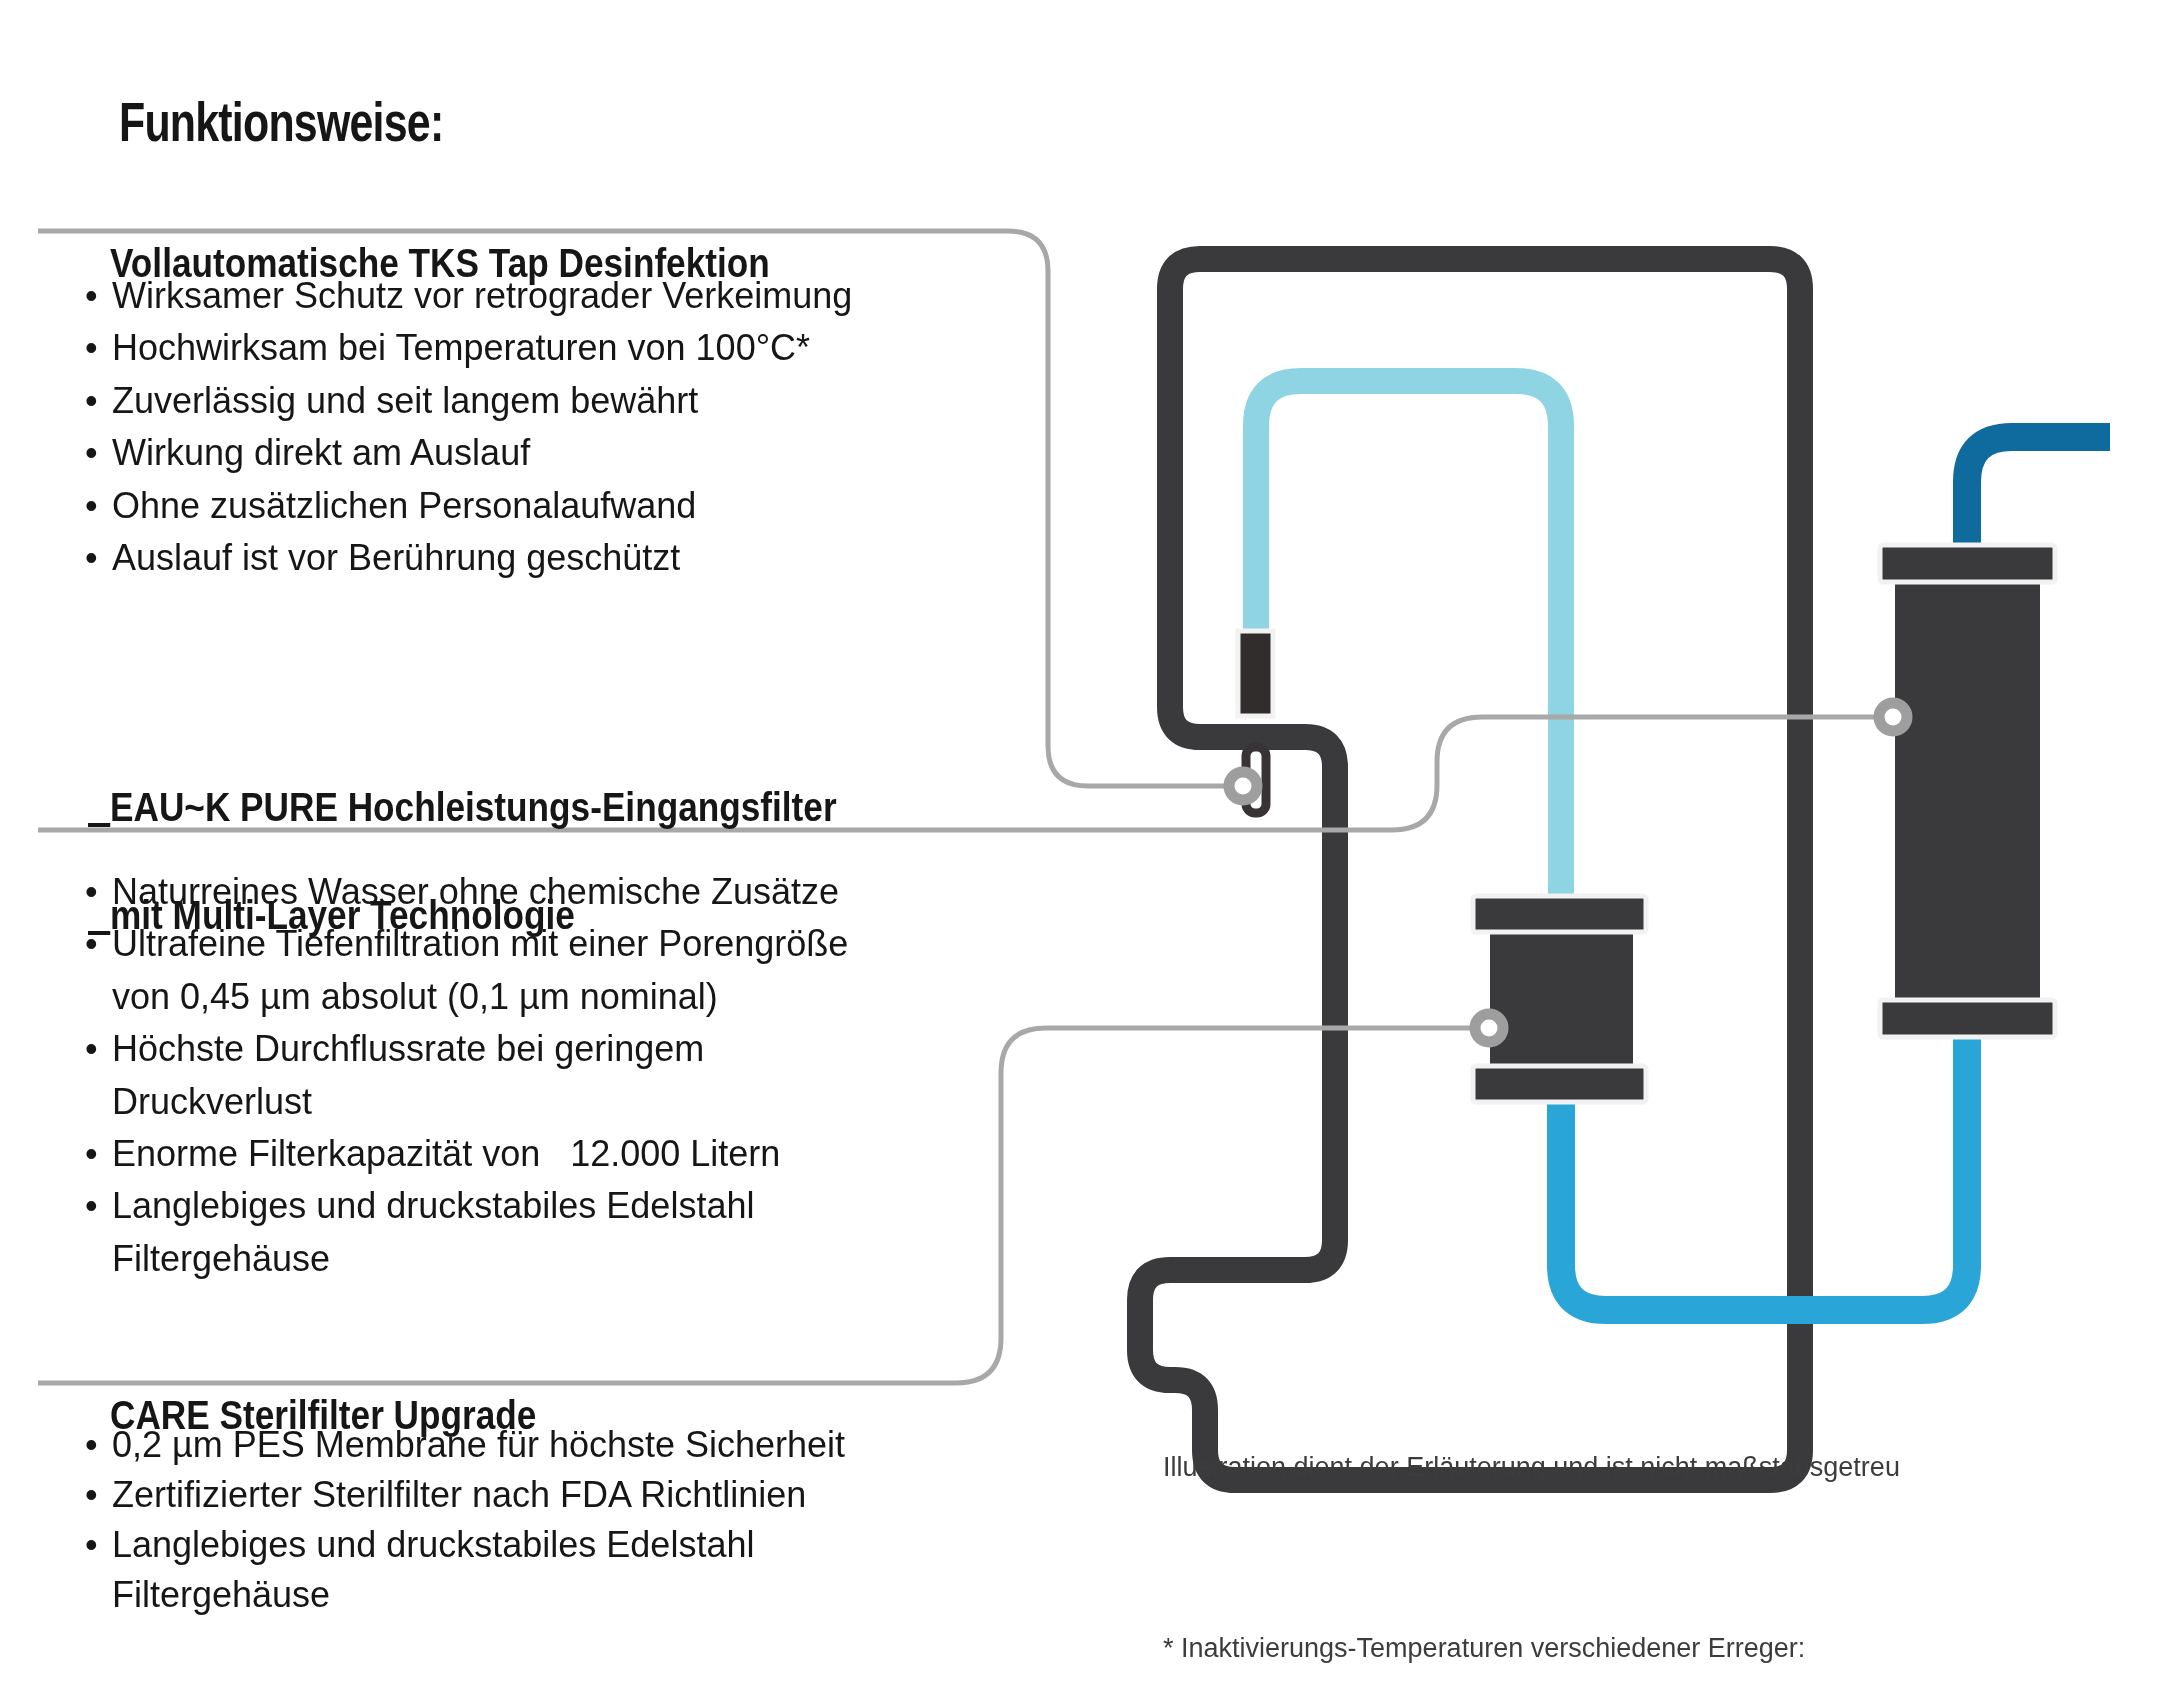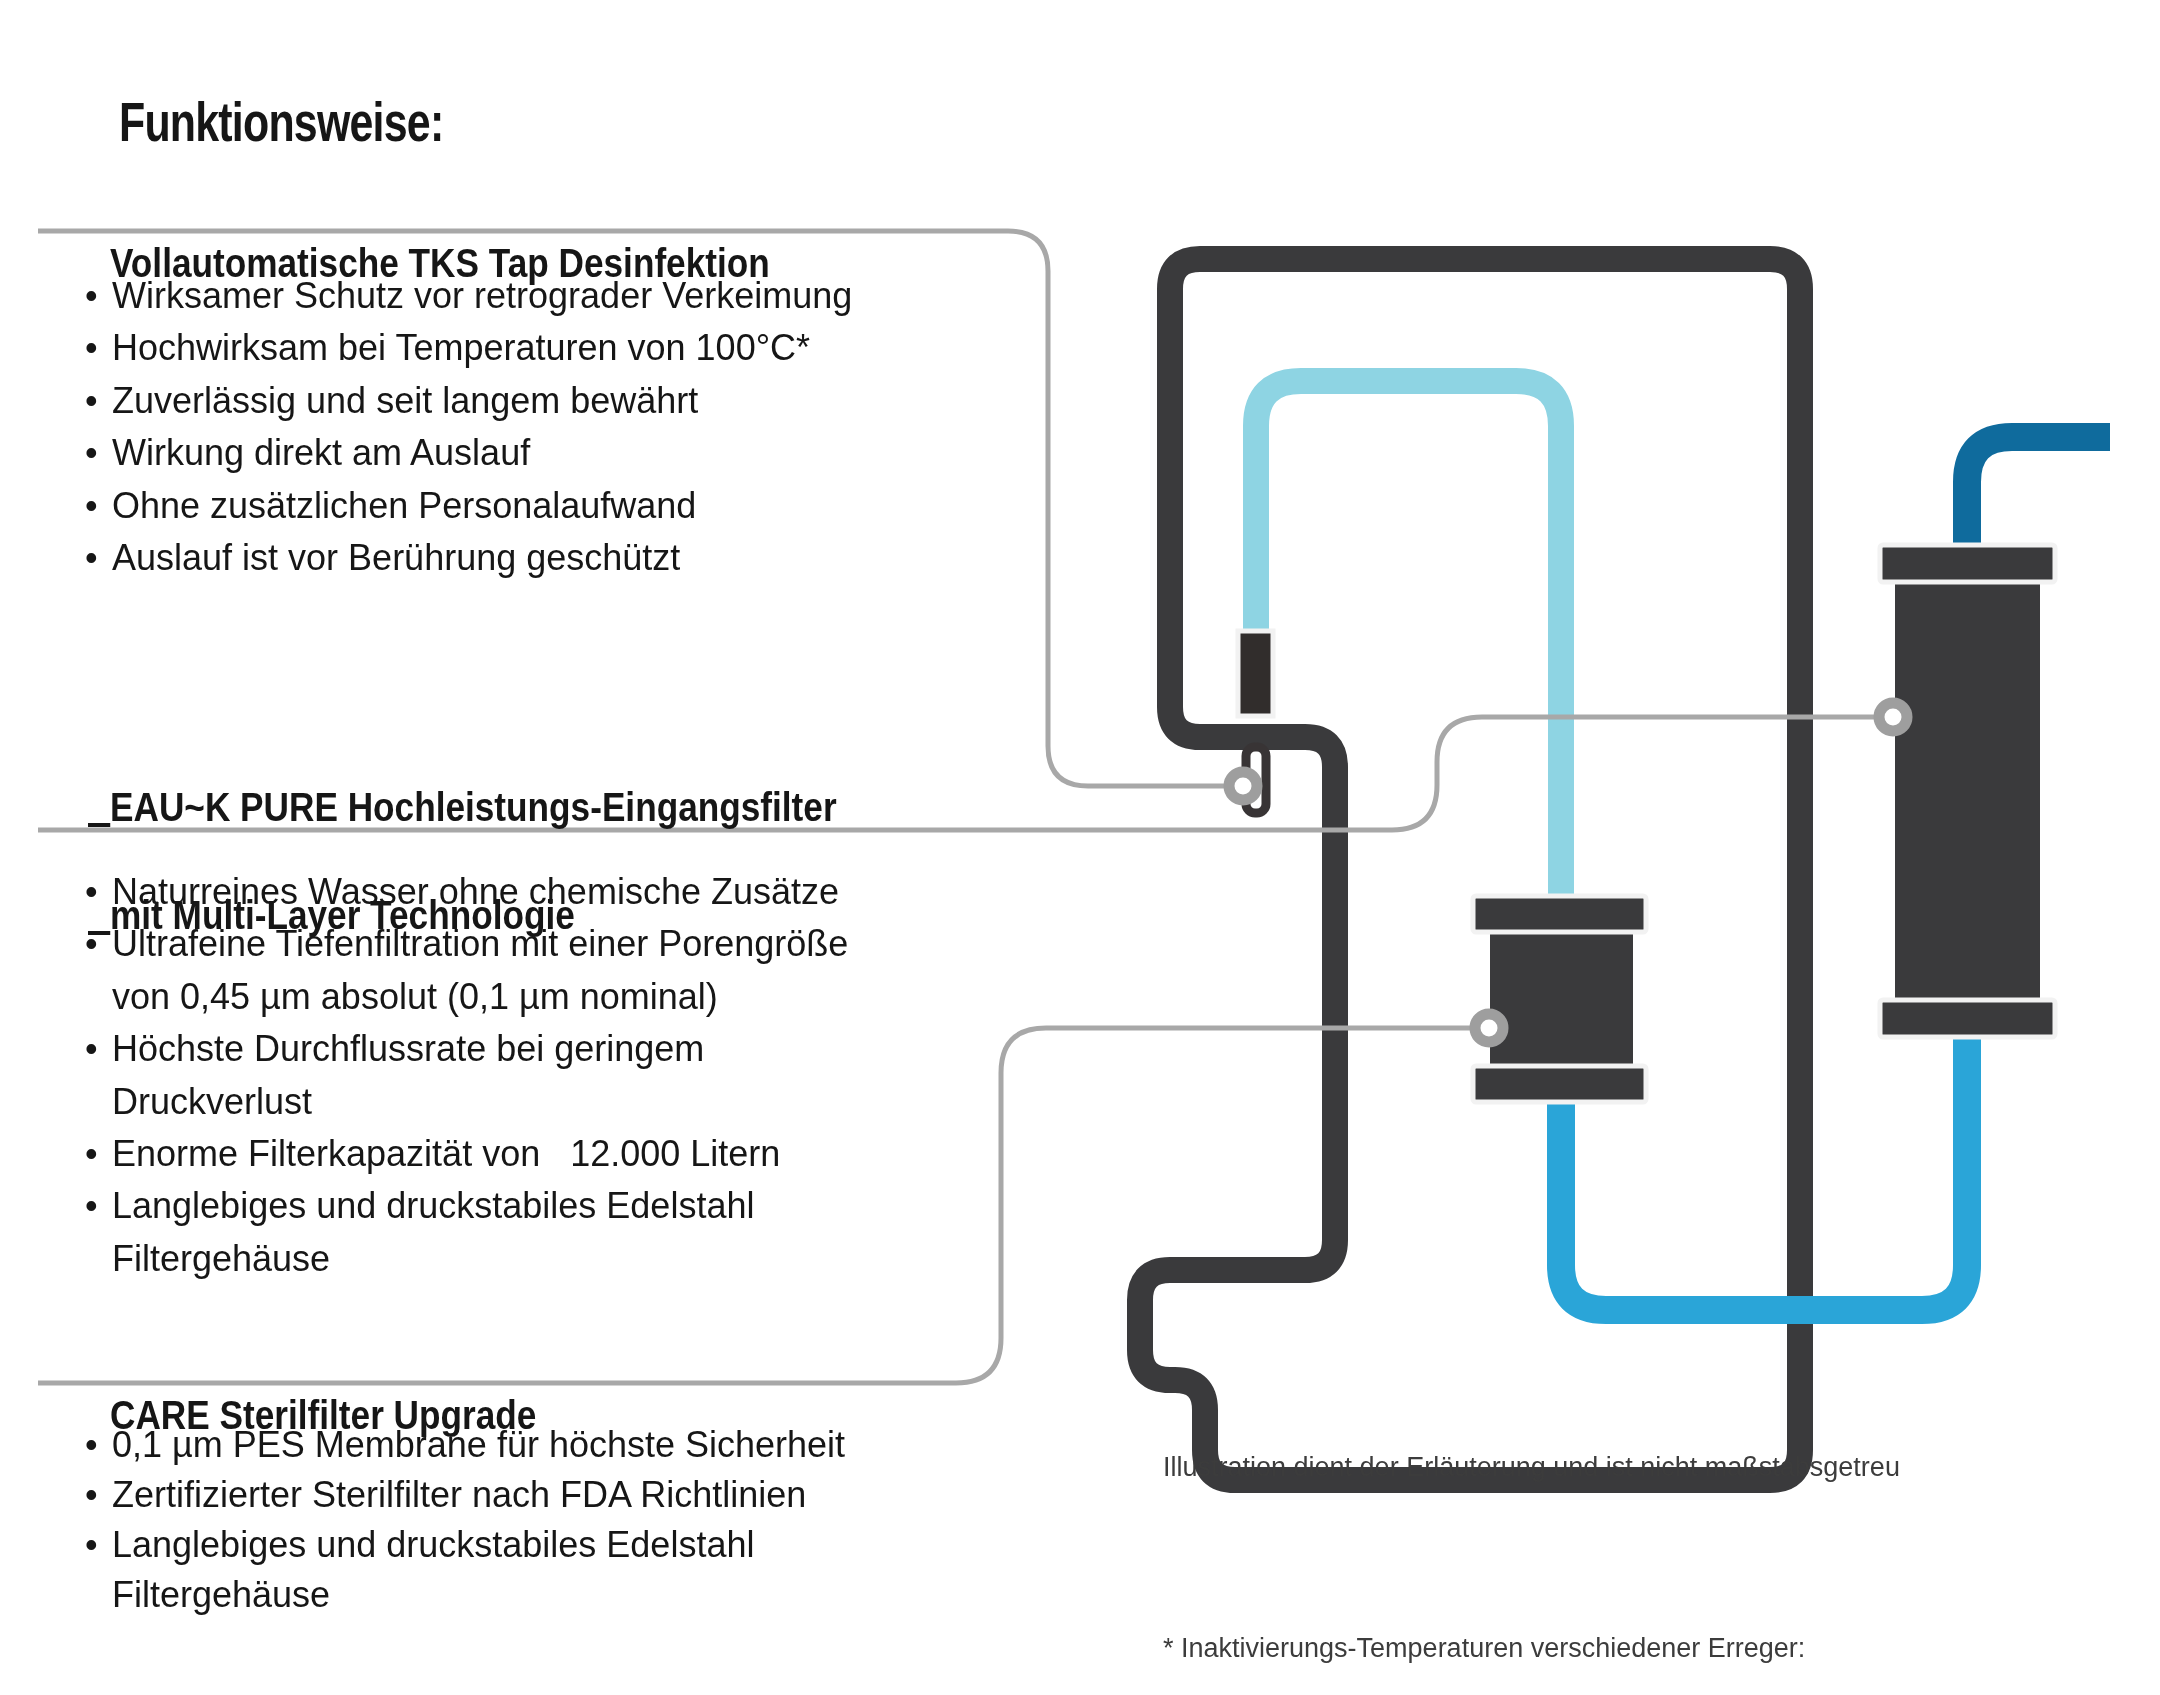--- a/index.html
+++ b/index.html
@@ -109,7 +109,7 @@
   <span class="heading-inner">CARE Sterilfilter Upgrade</span>
 </div>
 <div class="abs blist l3">
-  <div class="bline"><span class="dot">•</span><span>0,1 µm PES Membrane für höchste Sicherheit</span></div>
+  <div class="bline"><span class="dot">•</span><span>0,2 µm PES Membrane für höchste Sicherheit</span></div>
   <div class="bline"><span class="dot">•</span><span>Zertifizierter Sterilfilter nach FDA Richtlinien</span></div>
   <div class="bline"><span class="dot">•</span><span>Langlebiges und druckstabiles Edelstahl</span></div>
   <div class="bline cont"><span>Filtergehäuse</span></div>

